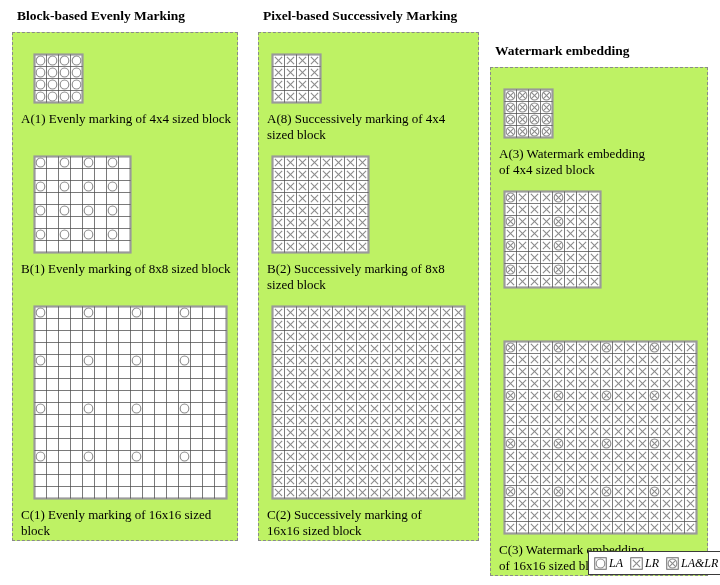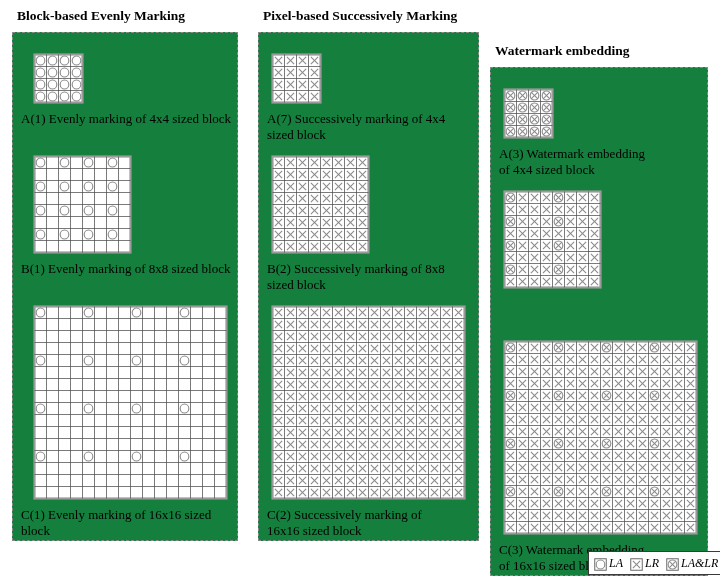--- a/index.html
+++ b/index.html
@@ -29,7 +29,7 @@
     height: 509px;
     padding: 20px 4px 0 8px;
     box-sizing: border-box;
-    background: #15803d;
+    background: #bef264;
   }
   .panel { position: relative; }
   .panel-a { height: 102px; }

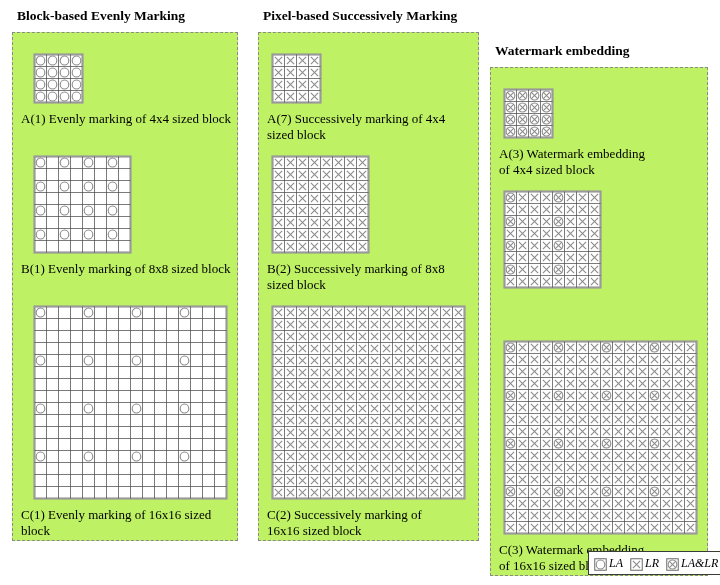--- a/index.html
+++ b/index.html
@@ -237,7 +237,7 @@
             <line x1="38.4" y1="38.4" x2="45.6" y2="45.6" stroke="#8a8a8a" stroke-width="1.1"></line>
             <line x1="45.6" y1="38.4" x2="38.4" y2="45.6" stroke="#8a8a8a" stroke-width="1.1"></line>
           </svg>
-          <div class="panel-label">A(7) Successively marking of 4x4
+          <div class="panel-label">A(8) Successively marking of 4x4
 sized block</div>
         </div>
         <div class="panel panel-b">

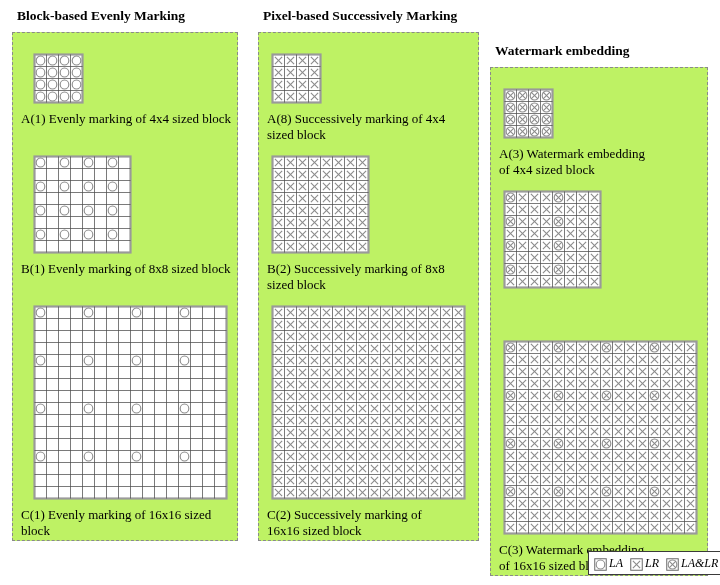--- a/index.html
+++ b/index.html
@@ -56,7 +56,7 @@
     padding: 0 5px;
     box-sizing: border-box;
   }
-  .legend-item { display: flex; align-items: flex-end; gap: 2px; }
+  .legend-item { display: flex; align-items: center; gap: 2px; }
   .legend-label {
     font-style: italic;
     font-size: 12px;

